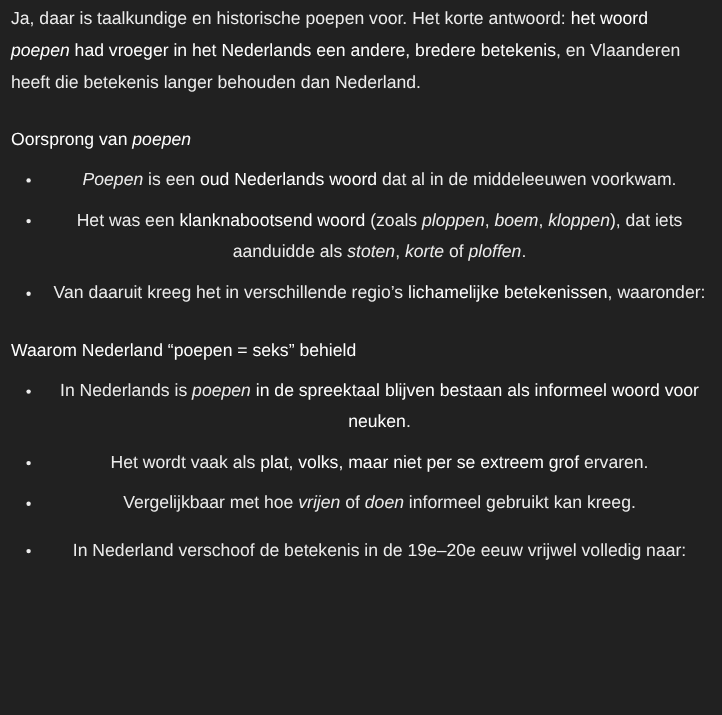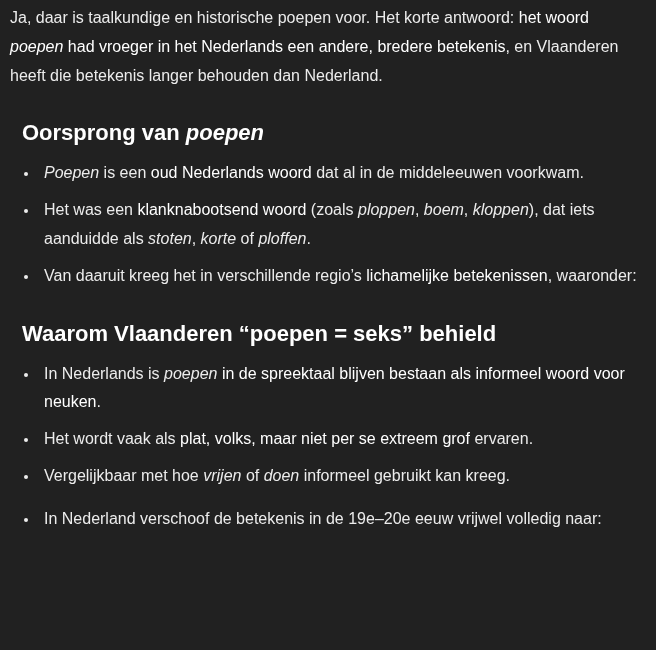--- a/index.html
+++ b/index.html
@@ -30,11 +30,11 @@
     margin: 0 0 16px 0;
   }
   h3 {
-    font-size: 22px;
+    font-size: 16px;
     line-height: 1.5;
-    font-weight: 700;
+    font-weight: 400;
     color: var(--bold);
-    margin: 26px 0 10px 12px;
+    margin: 26px 0 10px 0;
   }
   strong {
     font-weight: 400;

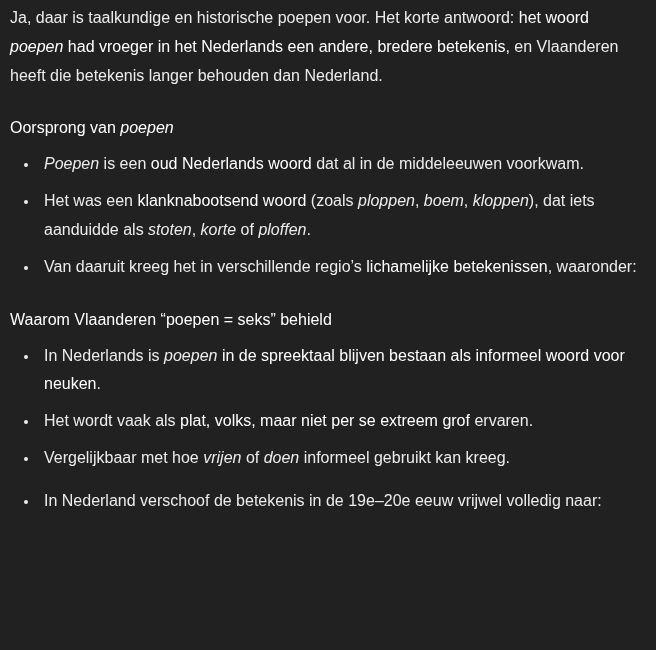--- a/index.html
+++ b/index.html
@@ -45,6 +45,7 @@
     margin: 0 0 14px 0;
     padding-left: 29px;
     list-style: disc;
+    text-align: center;
   }
   li {
     margin: 0 0 8px 0;

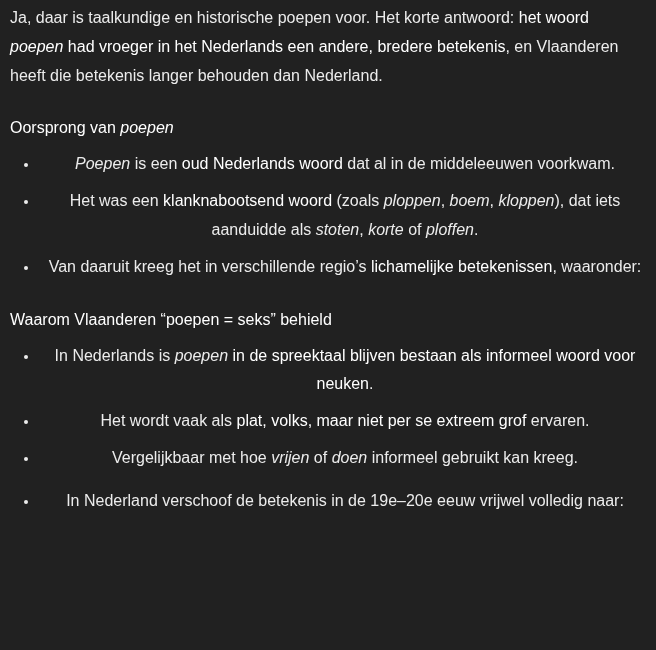--- a/index.html
+++ b/index.html
@@ -71,7 +71,7 @@
       <li><span>Het was een </span><strong>klanknabootsend woord</strong><span> (zoals </span><em>ploppen</em><span>, </span><em>boem</em><span>, </span><em>kloppen</em><span>), dat iets aanduidde als </span><em>stoten</em><span>, </span><em>korte</em><span> of </span><em>ploffen</em><span>.</span></li>
       <li><span>Van daaruit kreeg het in verschillende regio’s </span><strong>lichamelijke betekenissen</strong><span>, waaronder:</span></li>
     </ul>
-    <h3><span>Waarom Vlaanderen “poepen = seks” behield</span></h3>
+    <h3><span>Waarom Nederland “poepen = seks” behield</span></h3>
     <ul>
       <li><span>In Nederlands is </span><em>poepen</em><span> </span><strong>in de spreektaal blijven bestaan als informeel woord voor neuken</strong><span>.</span></li>
       <li><span>Het wordt vaak als </span><strong>plat, volks, maar niet per se extreem grof</strong><span> ervaren.</span></li>

